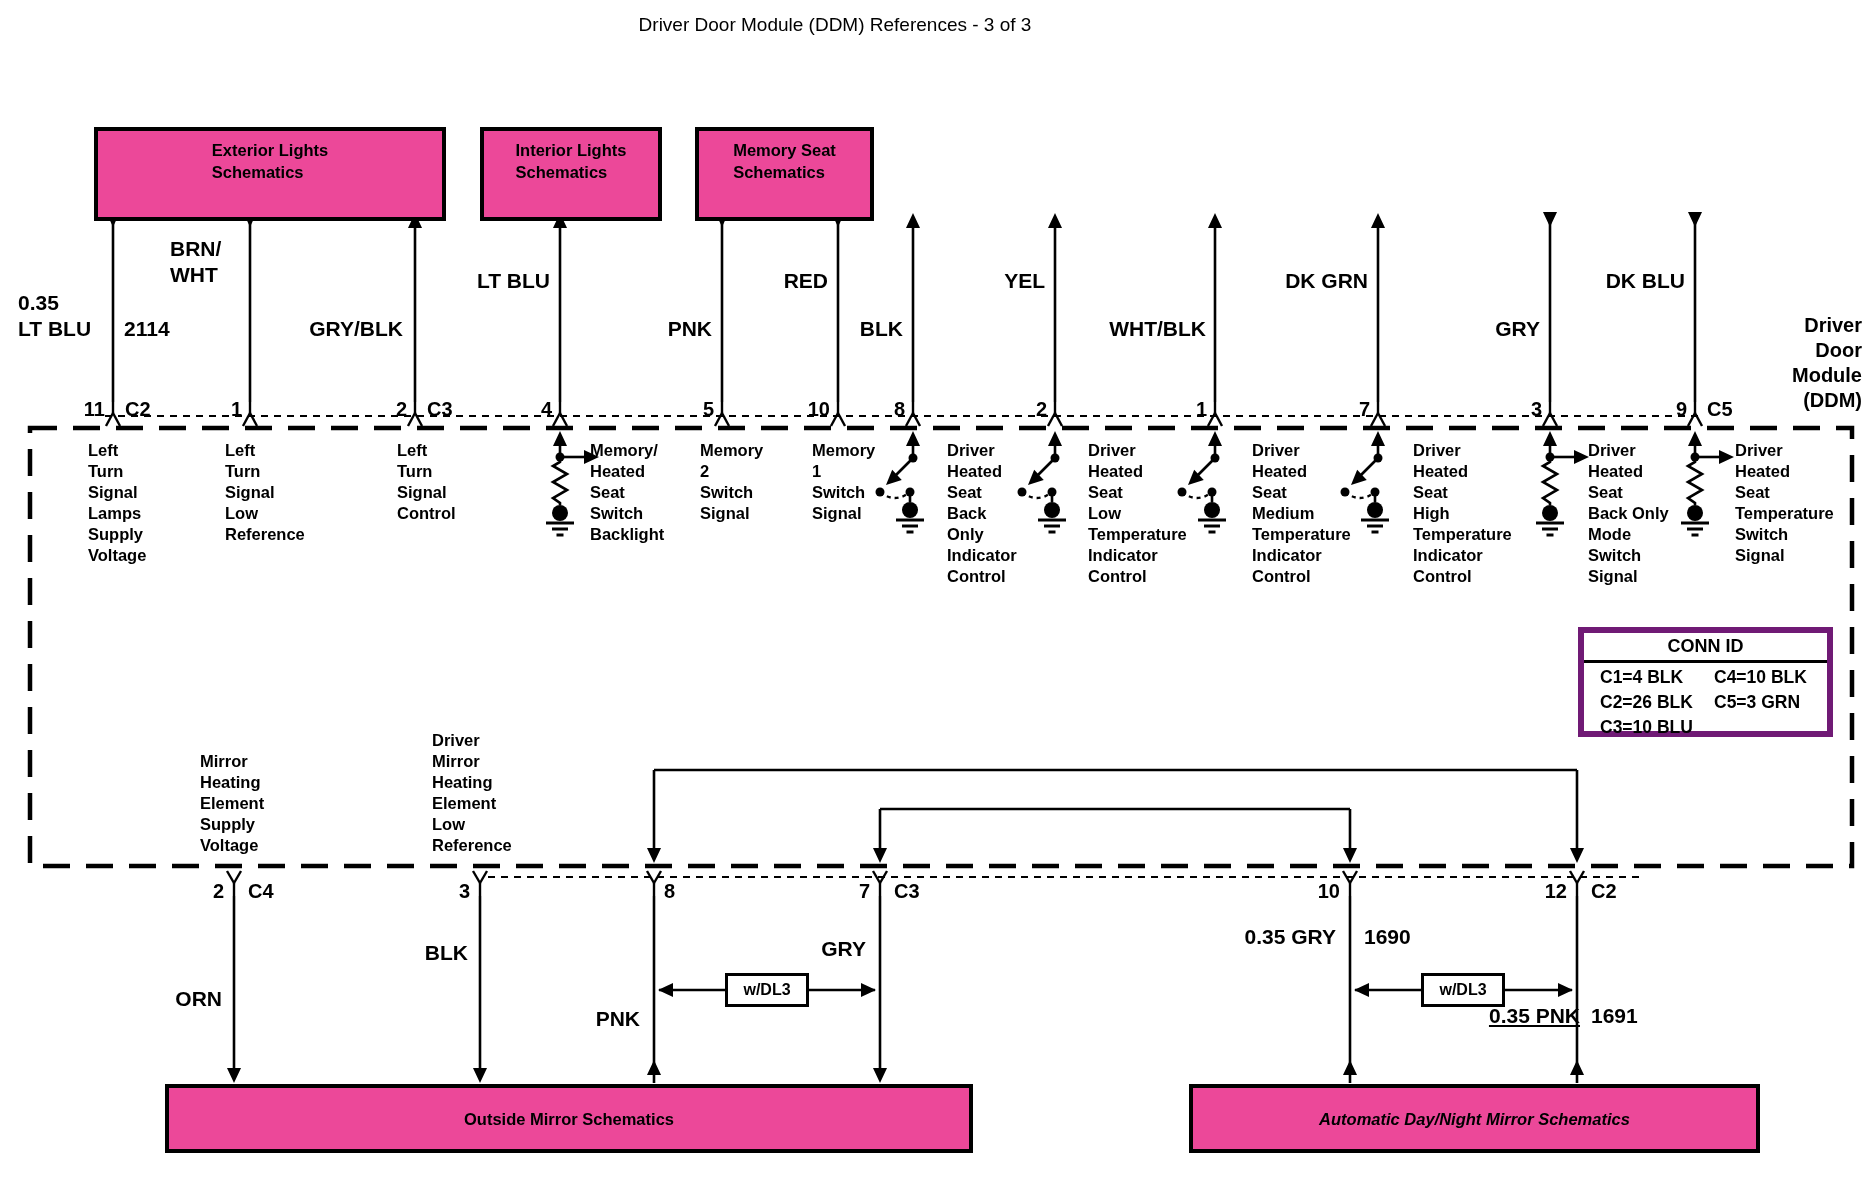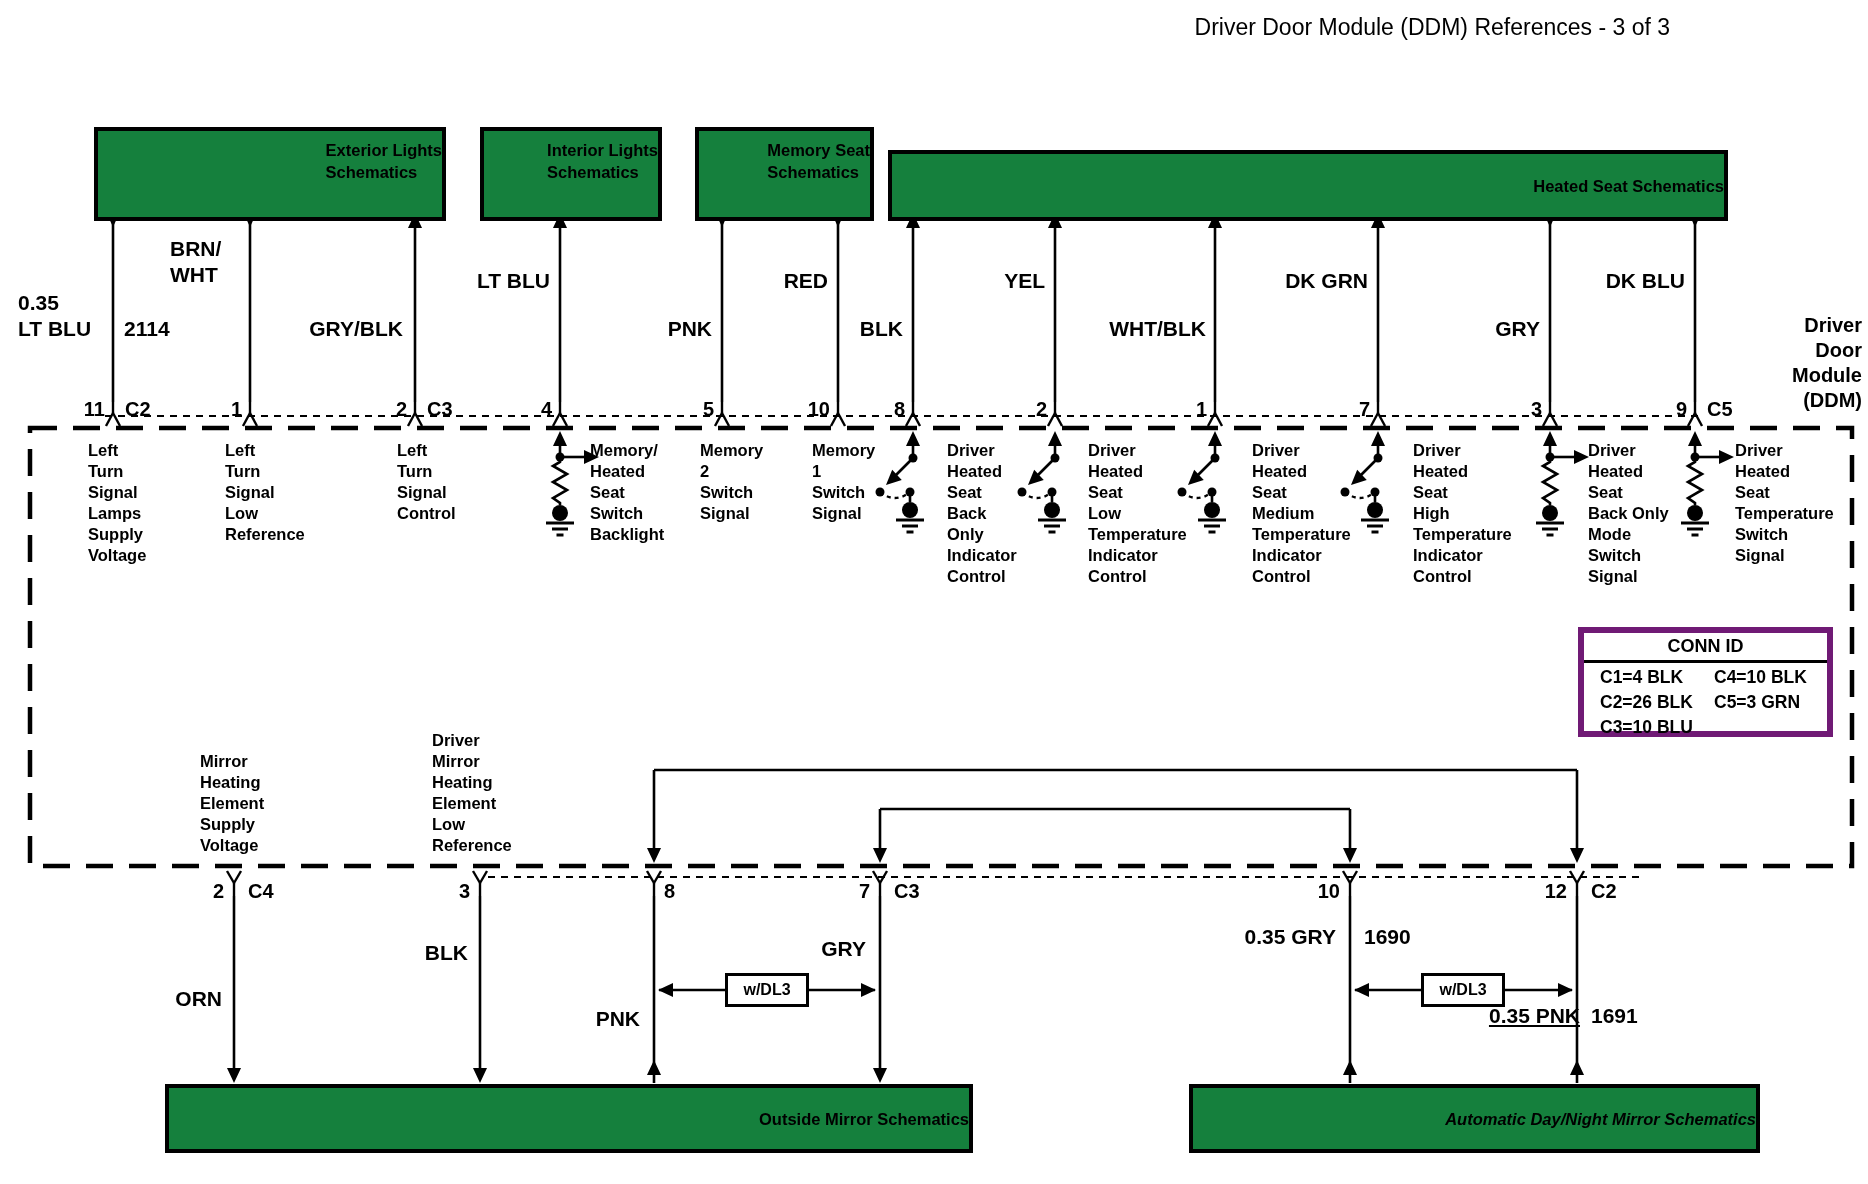--- a/index.html
+++ b/index.html
@@ -9,8 +9,8 @@
   .lbl{position:absolute;white-space:pre-line;font-weight:bold;line-height:21px;font-size:16.5px;z-index:2;}
   .wirecolor{font-size:21px;line-height:26px;}
   .pin{font-size:20px;line-height:22px;}
-  .title{position:absolute;left:0;top:14px;width:1670px;text-align:right;
-         font-size:23px;font-weight:normal;z-index:2;}
+  .title{position:absolute;left:0;top:14px;width:1670px;text-align:center;
+         font-size:19px;font-weight:normal;z-index:2;}
   .schembox{position:absolute;border:4px solid #000;background:#15803d;z-index:2;
             display:flex;align-items:center;justify-content:flex-end;}
   .schembox .blabel{font-weight:bold;font-size:16.5px;line-height:22px;white-space:pre-line;text-align:left;}

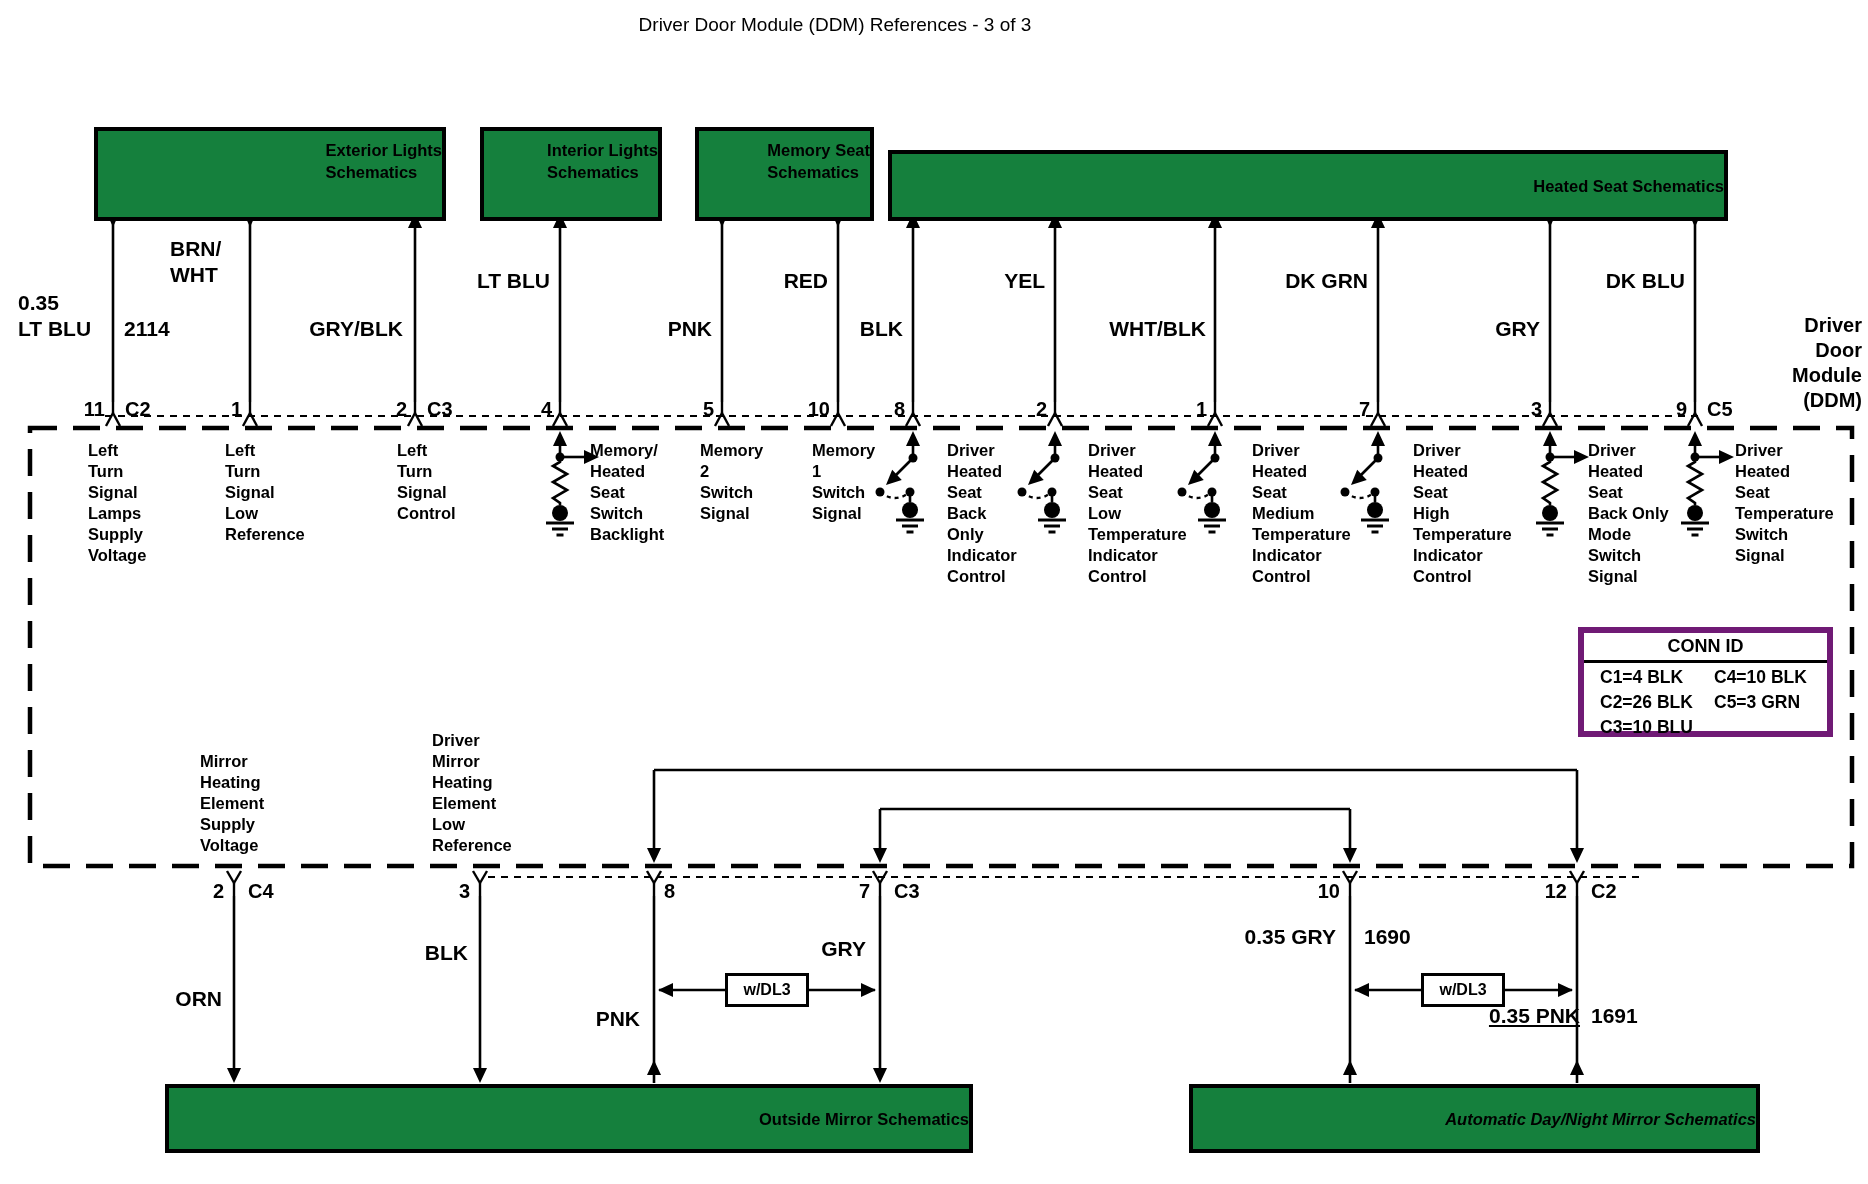--- a/index.html
+++ b/index.html
@@ -11,8 +11,8 @@
   .pin{font-size:20px;line-height:22px;}
   .title{position:absolute;left:0;top:14px;width:1670px;text-align:center;
          font-size:19px;font-weight:normal;z-index:2;}
-  .schembox{position:absolute;border:4px solid #000;background:#15803d;z-index:2;
-            display:flex;align-items:center;justify-content:flex-end;}
+  .schembox{position:absolute;border:4px solid #000;background:#ec4899;z-index:2;
+            display:flex;align-items:center;justify-content:center;}
   .schembox .blabel{font-weight:bold;font-size:16.5px;line-height:22px;white-space:pre-line;text-align:left;}
   .schembox.single .blabel{text-align:center;}
   .topbox .blabel{align-self:flex-start;margin-top:8px;}

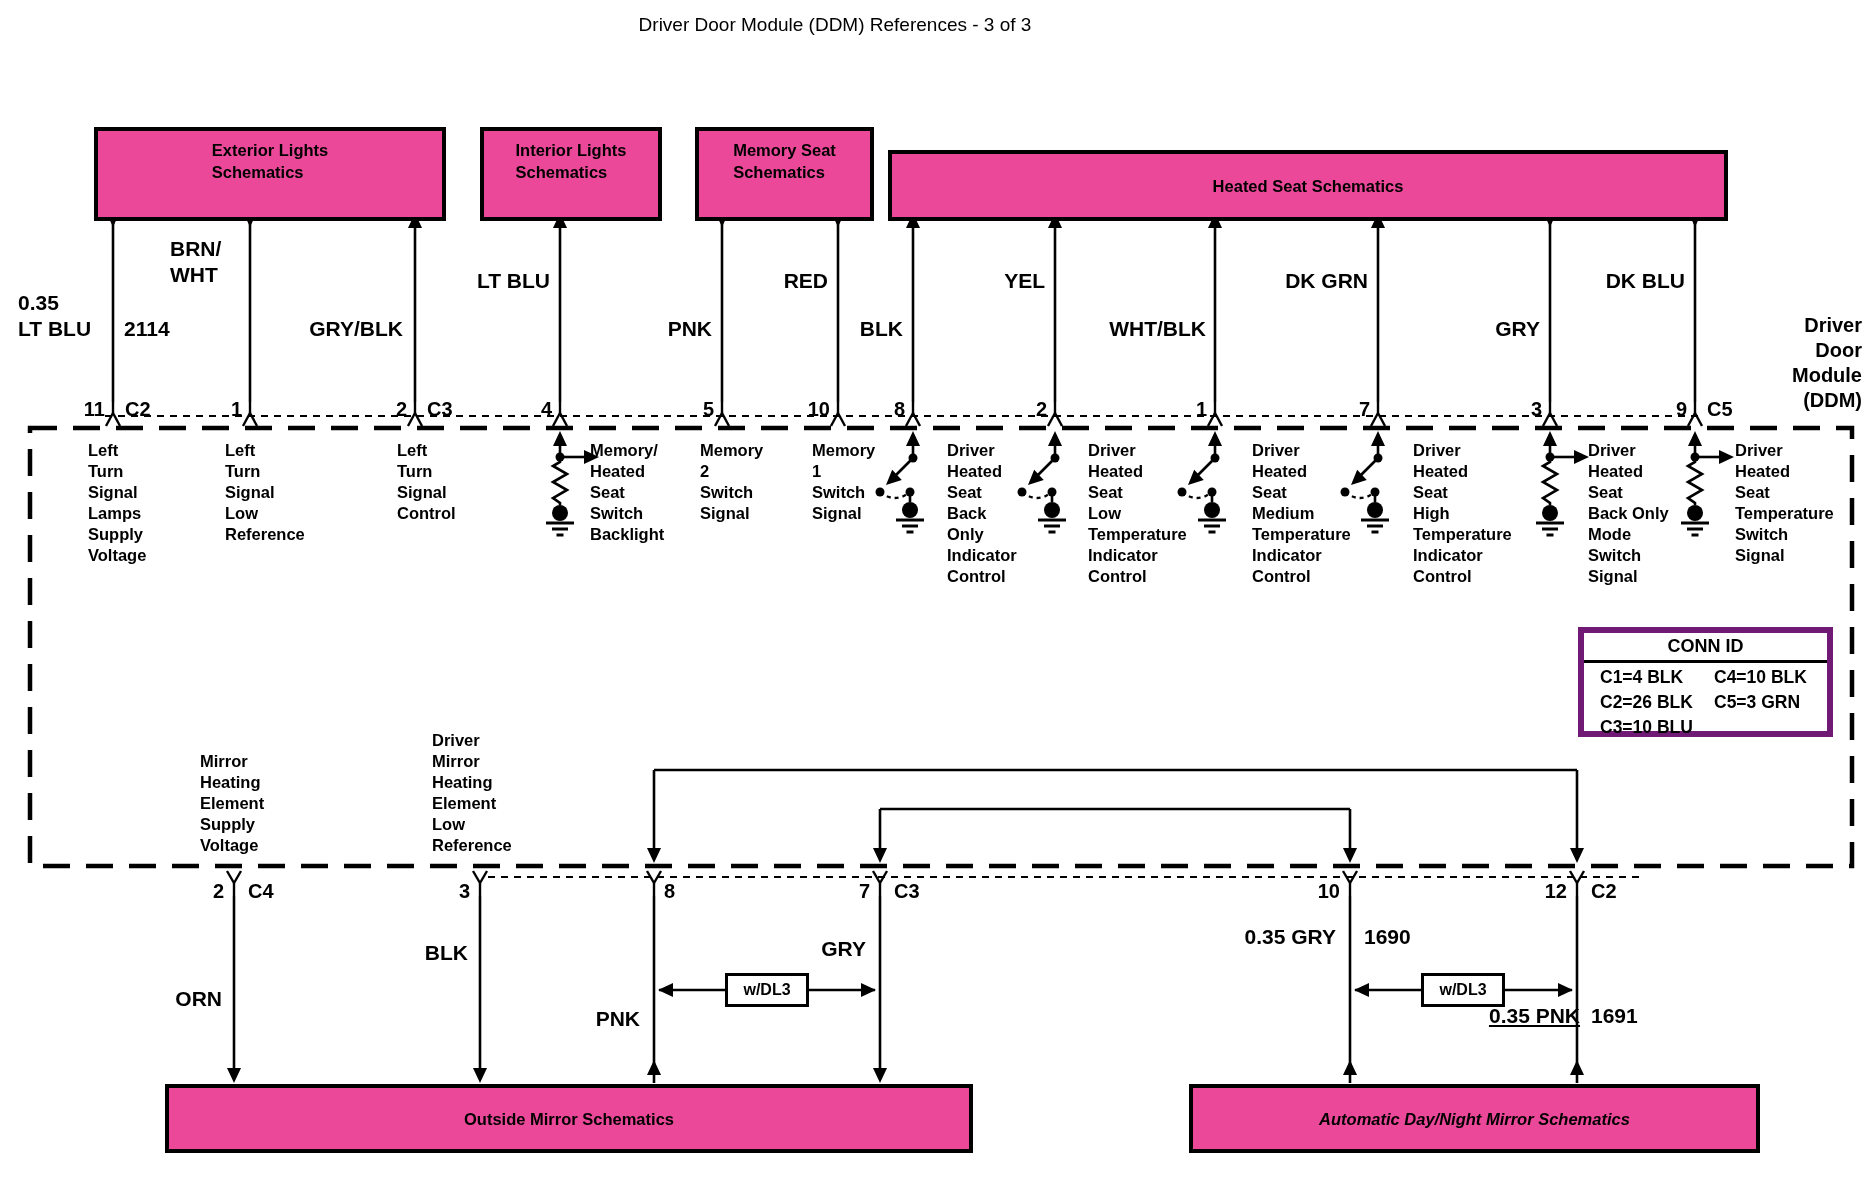--- a/index.html
+++ b/index.html
@@ -240,9 +240,6 @@
     <div class="blabel">Memory Seat
 Schematics</div>
   </div>
-  <div class="schembox single" style="left:888px;top:150px;width:832px;height:63px;">
-    <div class="blabel">Heated Seat Schematics</div>
-  </div>
   <div class="schembox single" style="left:165px;top:1084px;width:800px;height:61px;">
     <div class="blabel">Outside Mirror Schematics</div>
   </div>

